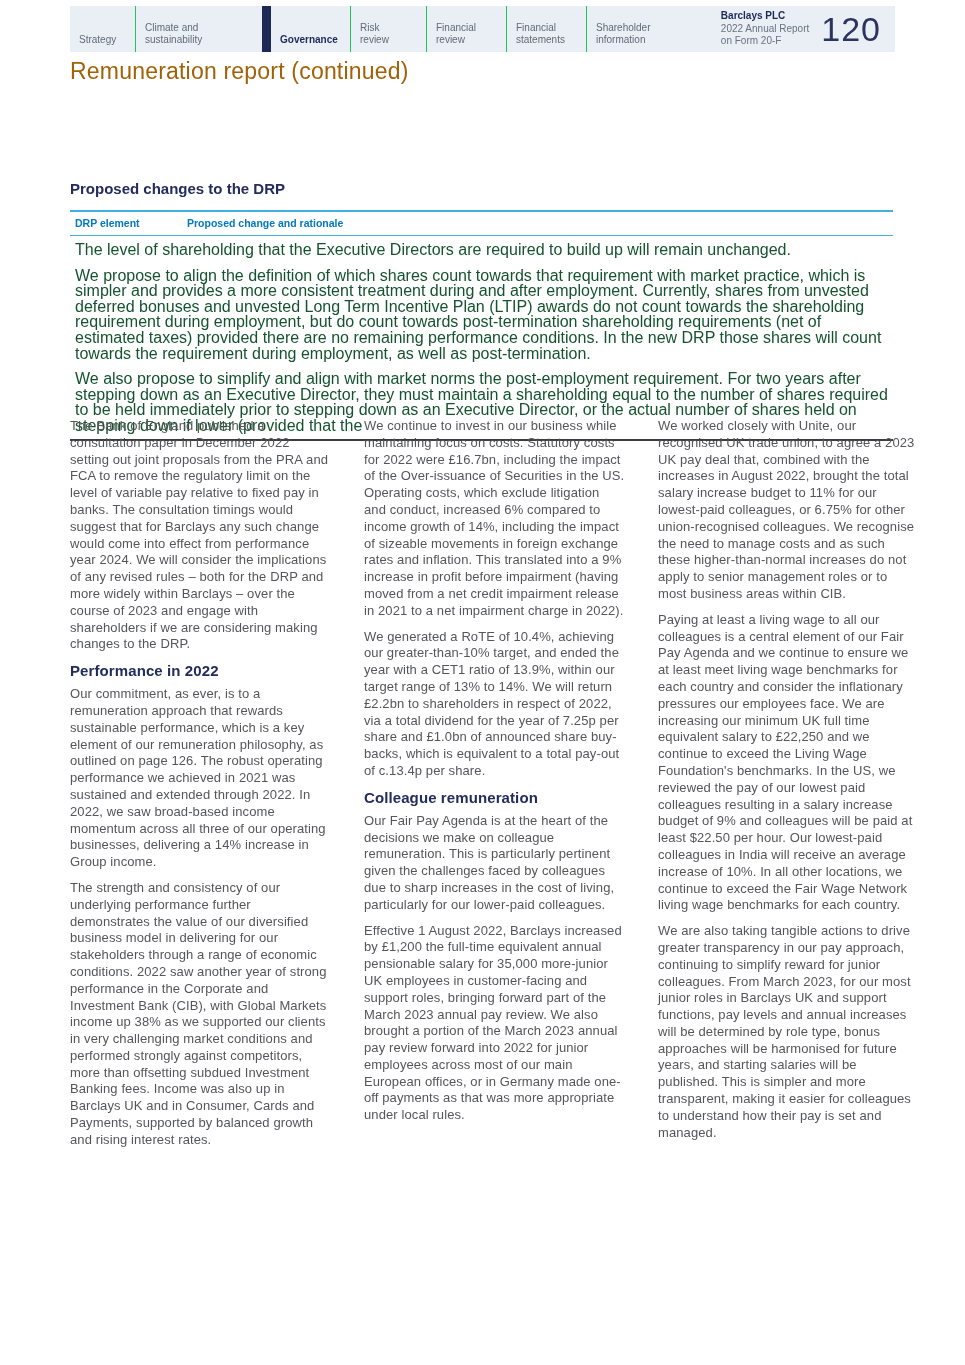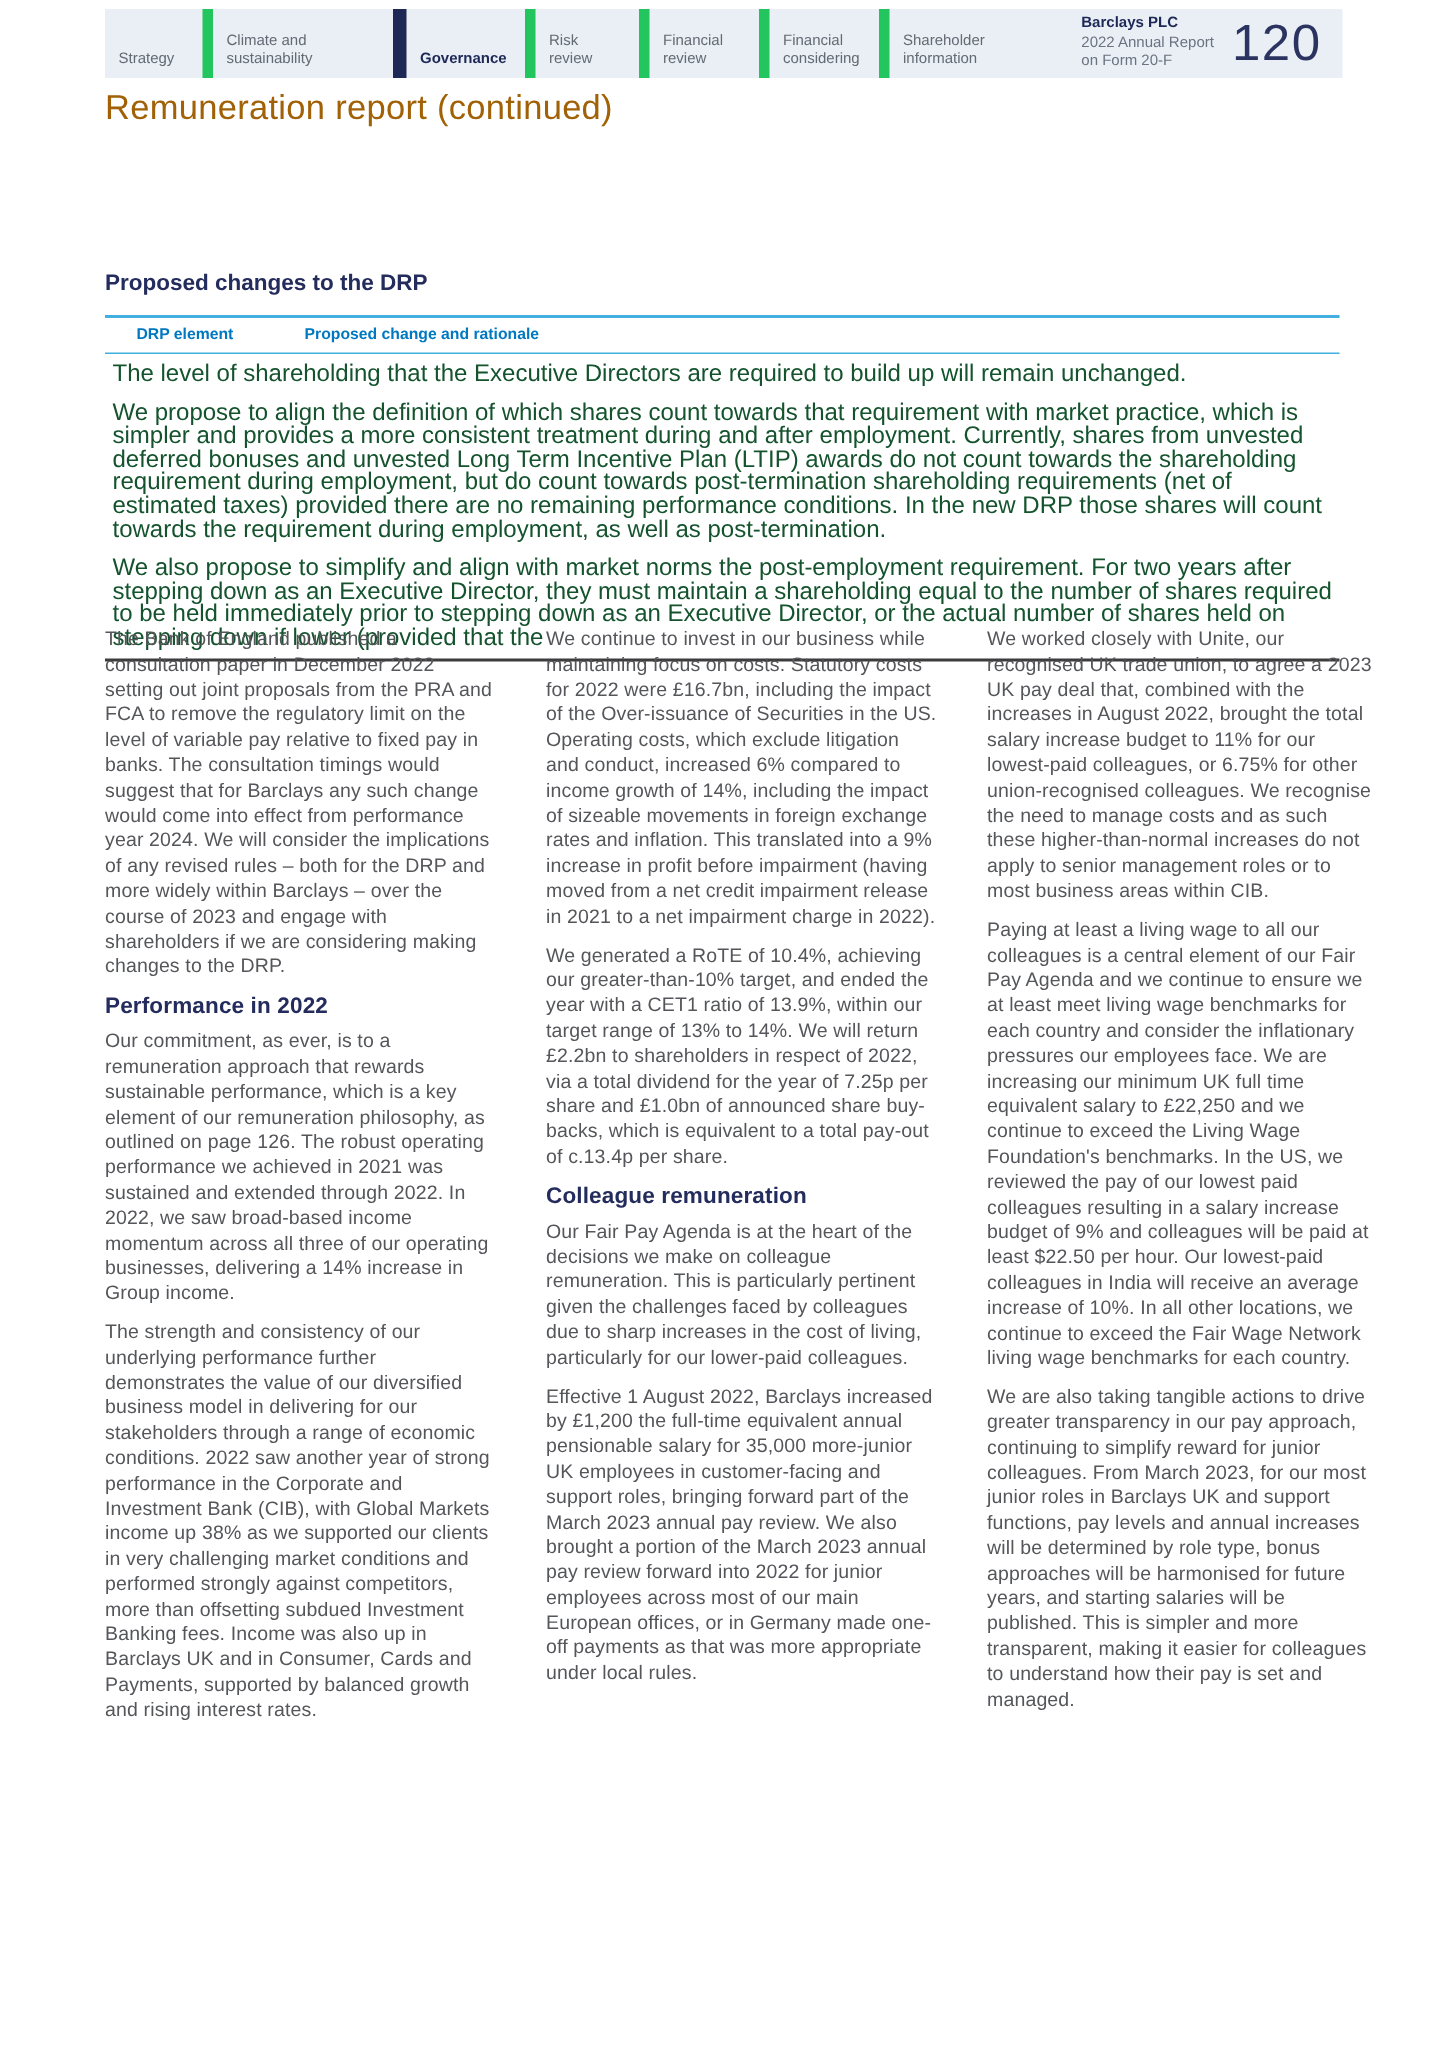--- a/index.html
+++ b/index.html
@@ -16,7 +16,7 @@
   }
   .tab {
     position:relative; display:flex; align-items:flex-end;
-    padding:0 0 7px 9px; border-left:7px solid #22c55e;
+    padding:0 0 7px 9px; border-left:1px solid #22c55e;
     font-size:10px; line-height:11.5px; color:#636a74; cursor:pointer;
   }
   .tab:first-child { border-left:none; }

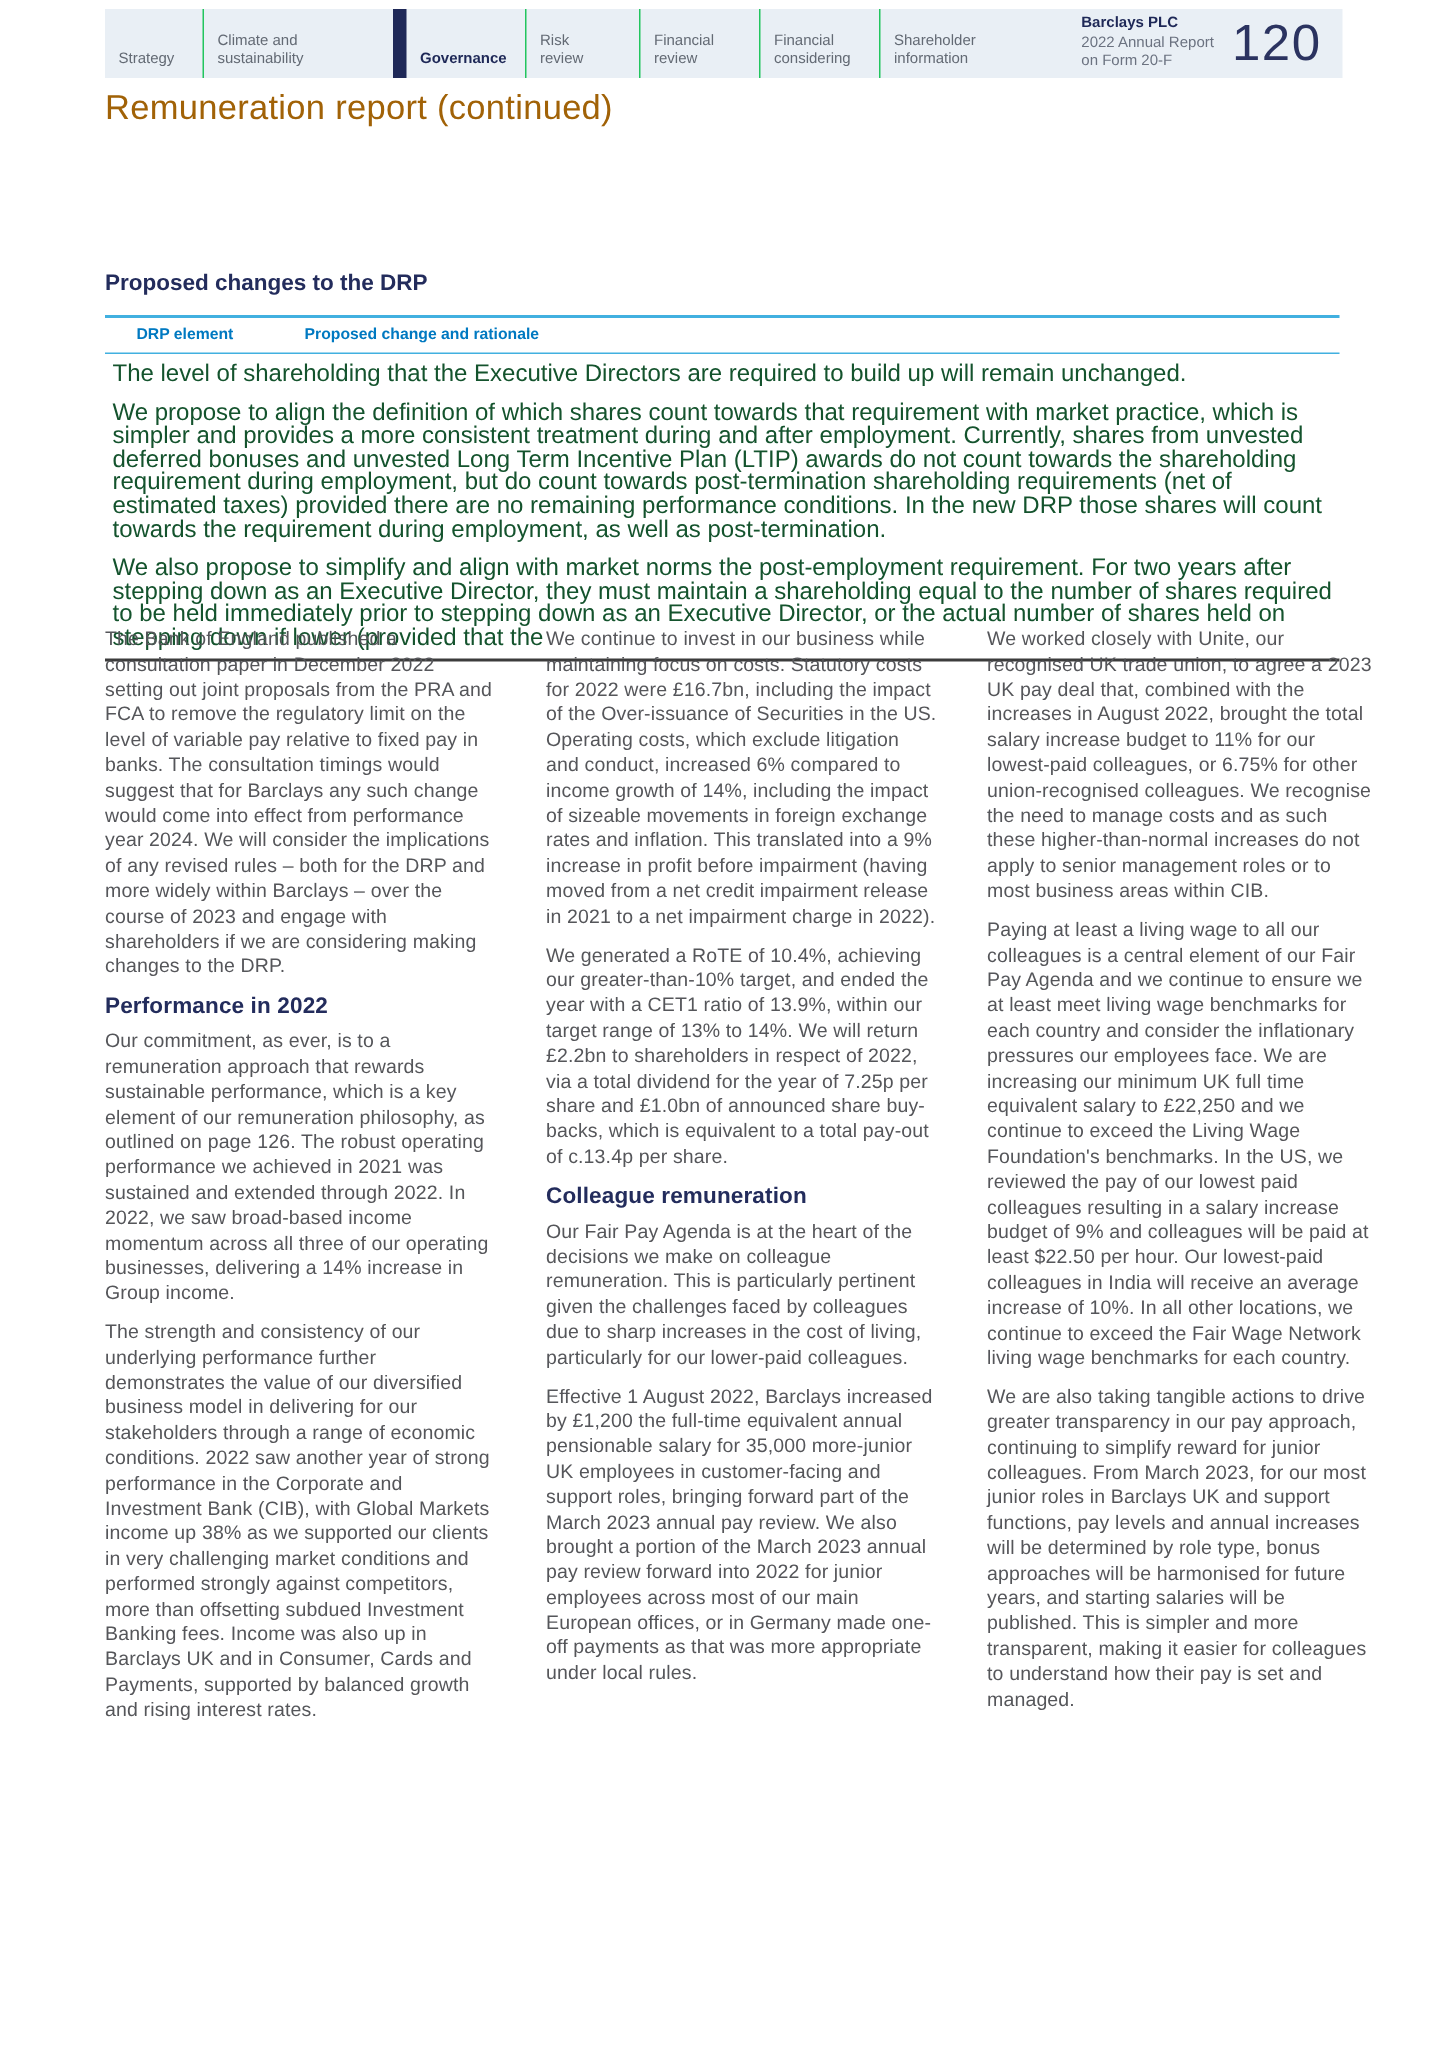--- a/index.html
+++ b/index.html
@@ -100,7 +100,7 @@
     <span class="lbl">Financial review</span>
   </div>
   <div class="tab tab-fin-state">
-    <span class="lbl">Financial considering</span>
+    <span class="lbl">Financial statements</span>
   </div>
   <div class="tab tab-shareholder">
     <span class="lbl">Shareholder information</span>

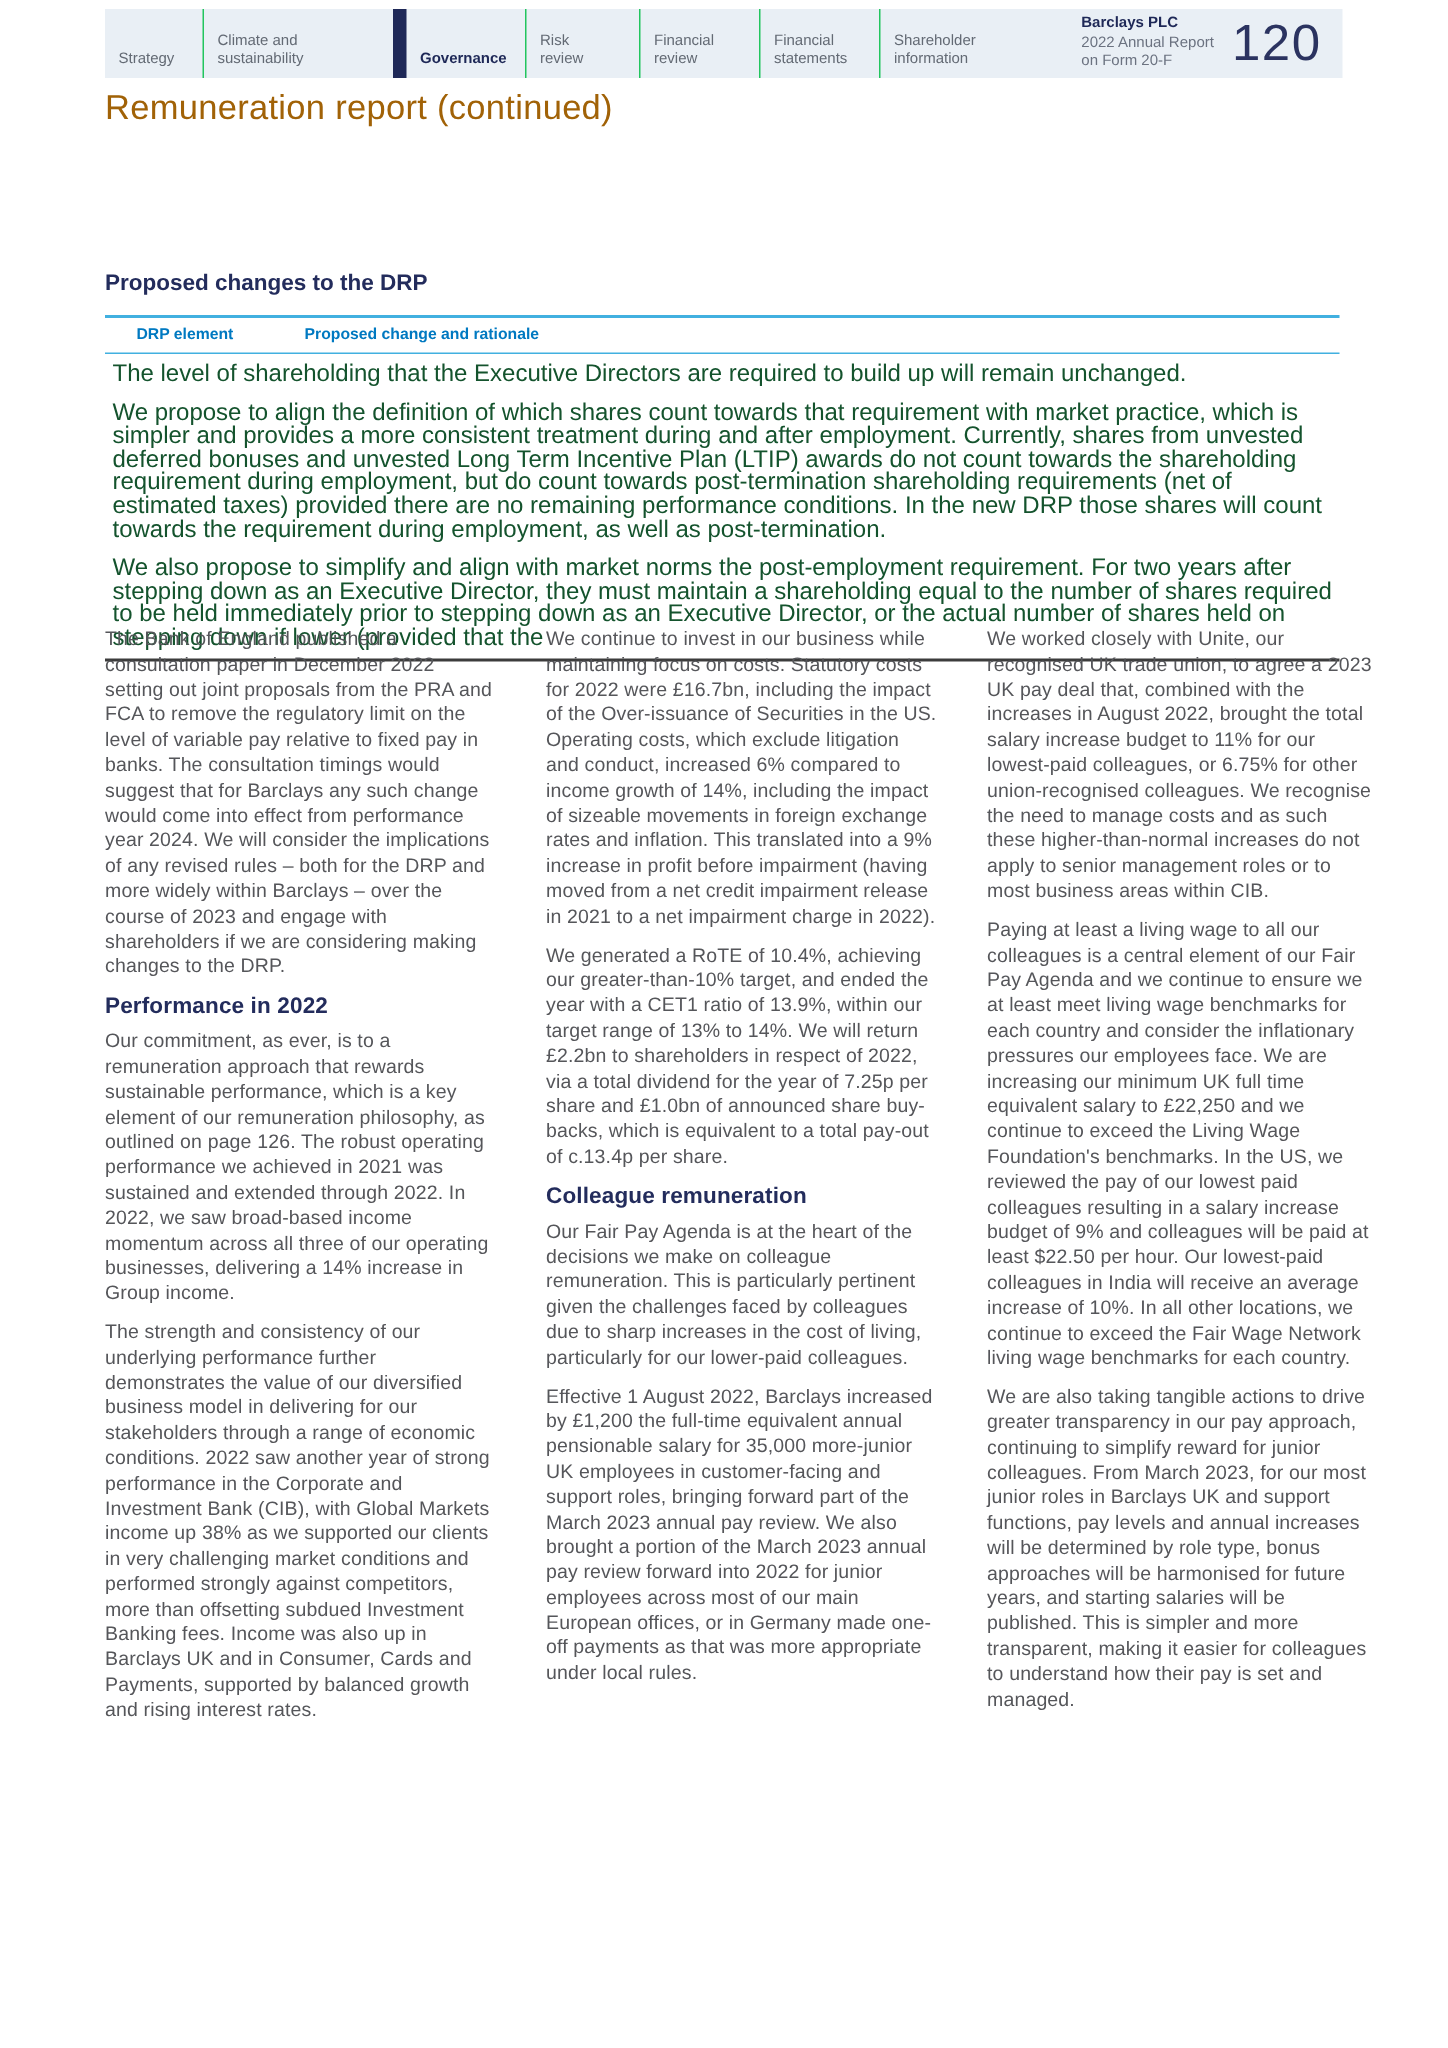--- a/index.html
+++ b/index.html
@@ -58,7 +58,7 @@
   .t-head { display:flex; border-bottom:1px solid #41b0e0; padding:5px 0 6px 5px; }
   .t-head > div { font-size:10.5px; font-weight:bold; color:#0079c1; }
   .t-row  { display:flex; padding:6px 0 0 5px; border-bottom:2px solid #3c3c3c; }
-  .t-col1 { width:112px; flex:none;margin-left:16px; }
+  .t-col1 { width:112px; flex:none; }
   .t-col2 { flex:1; padding-right:4px; }
   .t-row .t-col1 { font-size:12px; line-height:15.5px; color:#55565a; width:112px; }
   .t-row .t-col1 span { display:block; width:78px; }

